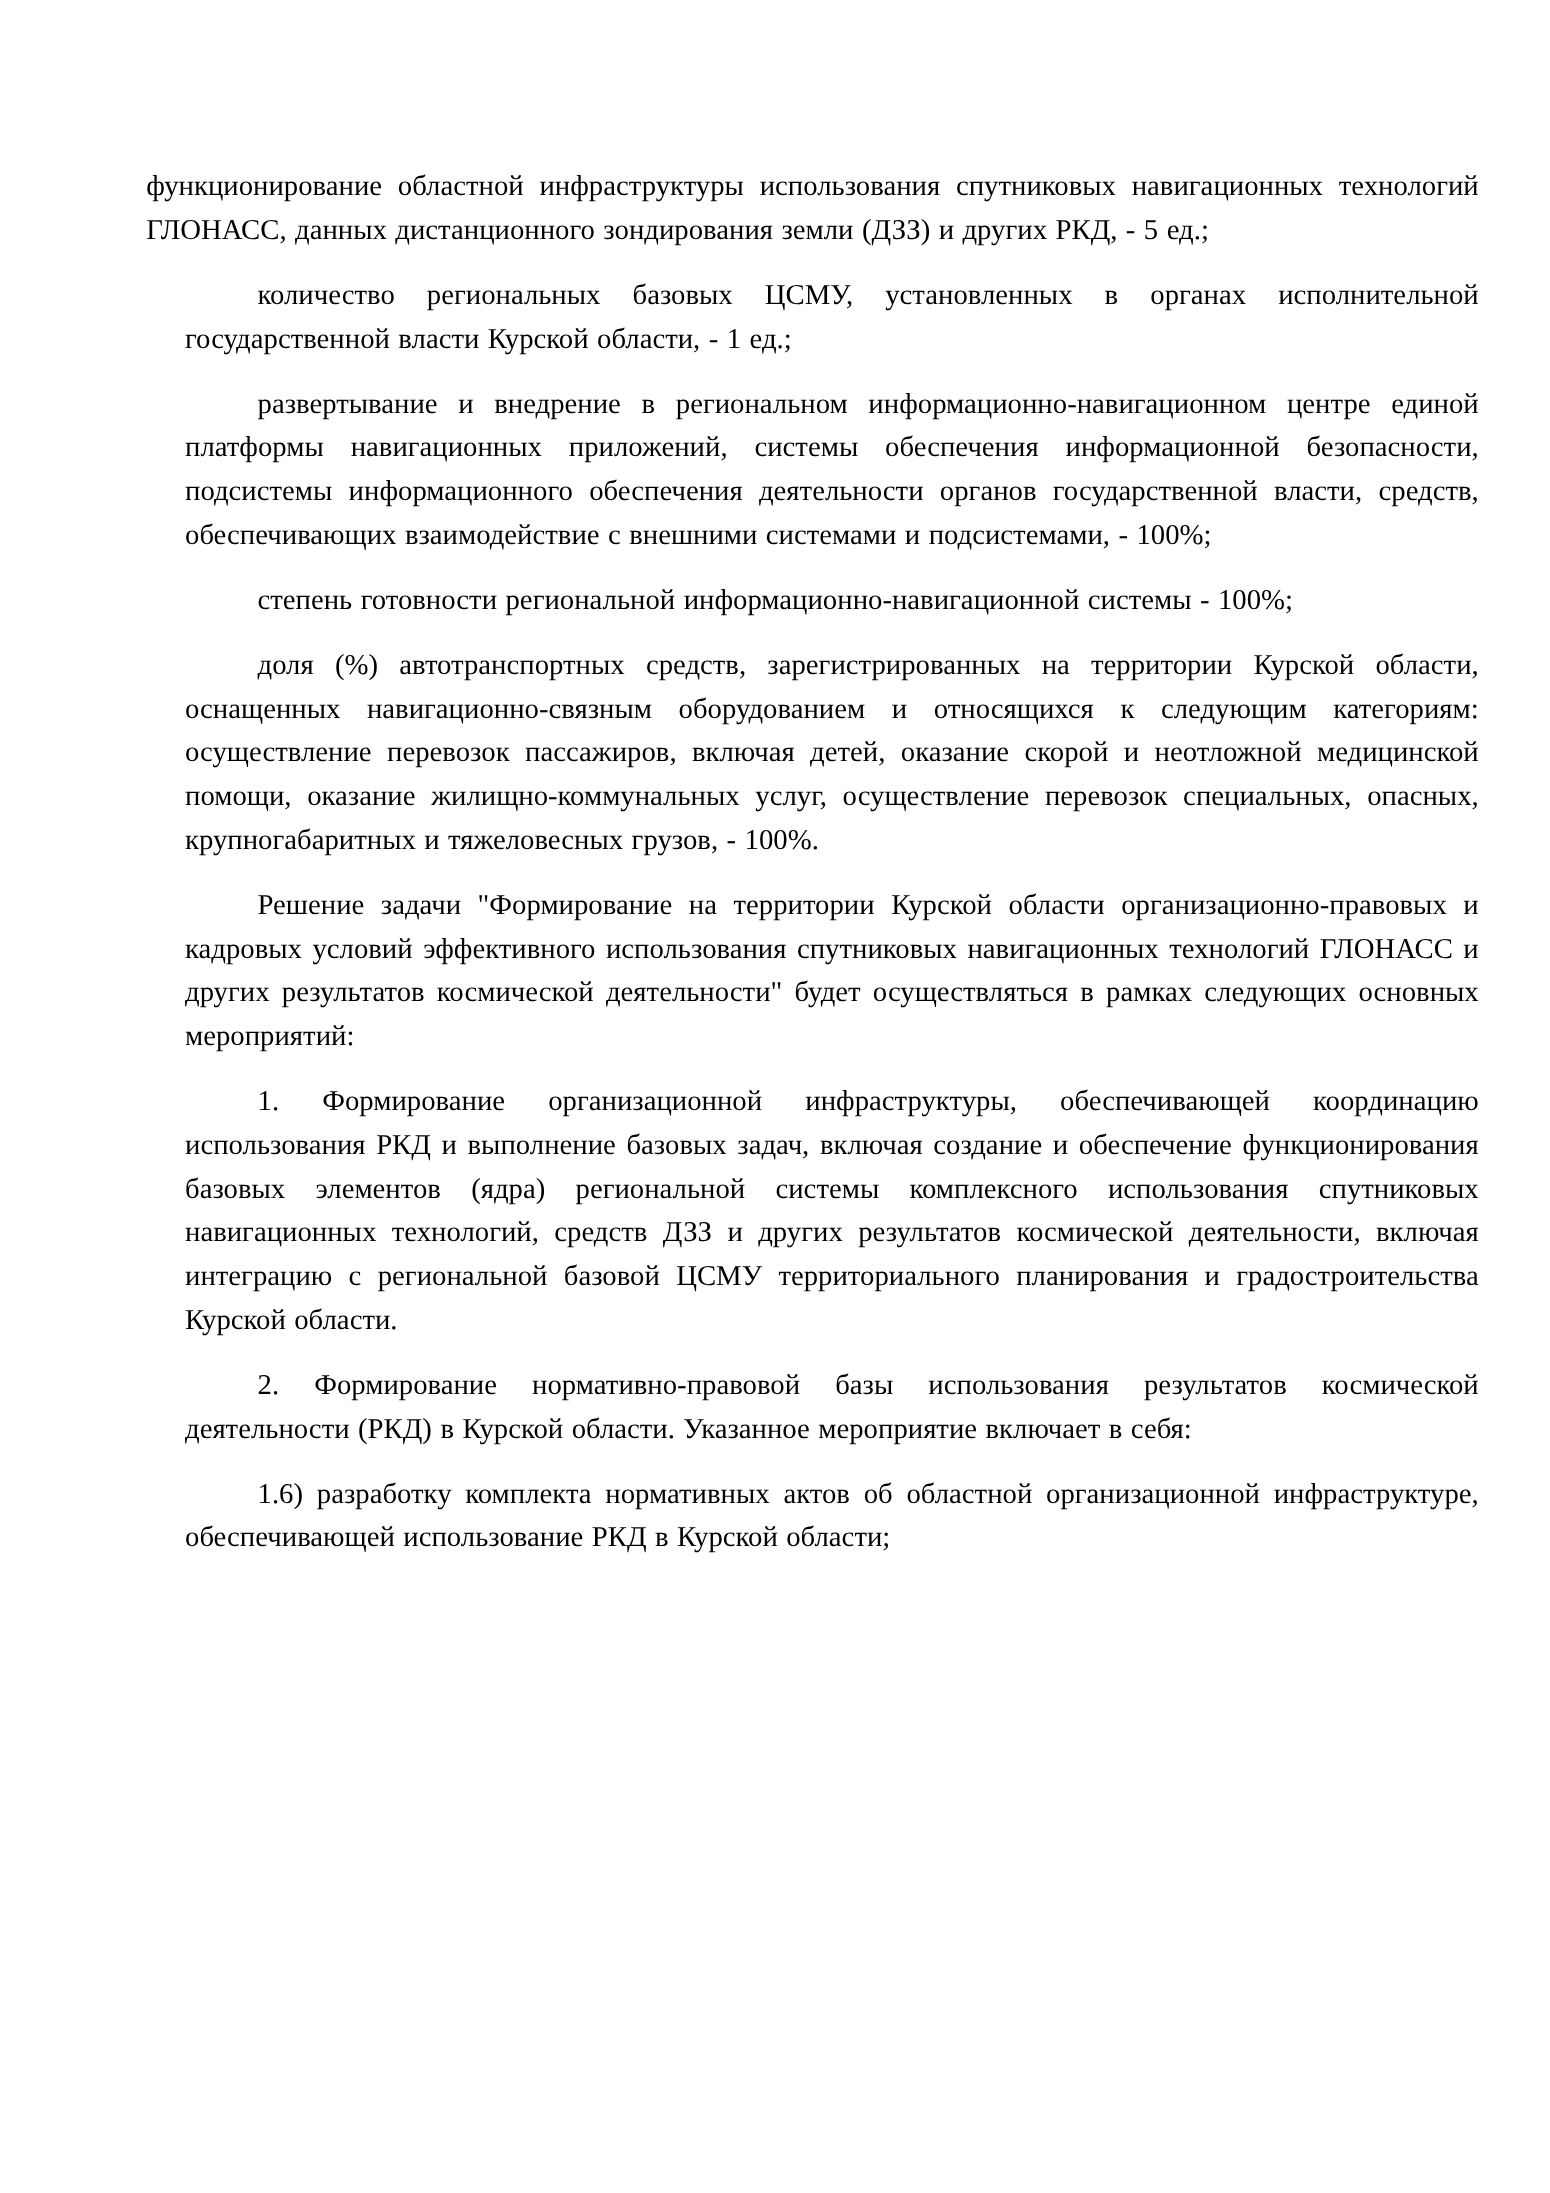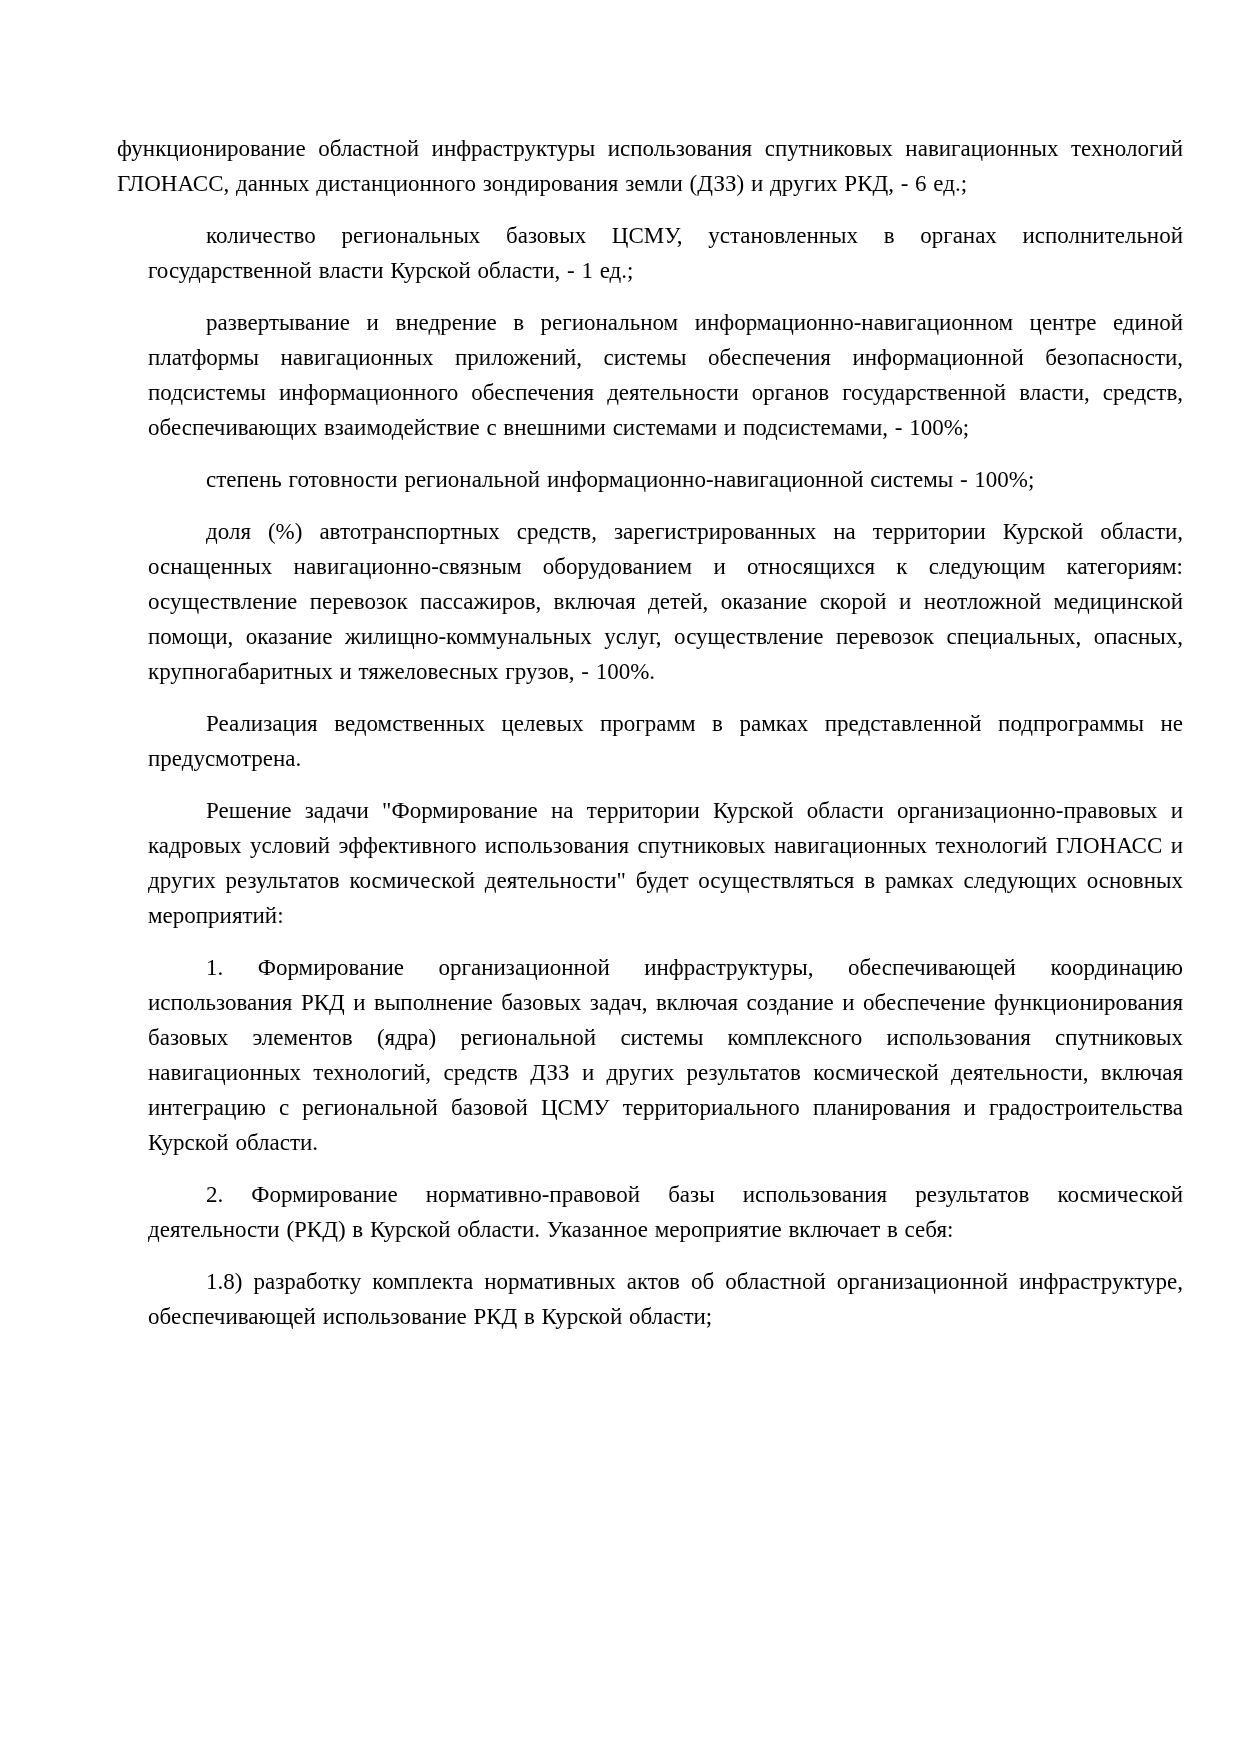--- a/index.html
+++ b/index.html
@@ -48,7 +48,7 @@
 
 <div class="page">
 
-  <p class="body-text no-indent">функционирование областной инфраструктуры использования спутниковых навигационных технологий ГЛОНАСС, данных дистанционного зондирования земли (ДЗЗ) и других РКД, - 6 ед.;</p>
+  <p class="body-text no-indent">функционирование областной инфраструктуры использования спутниковых навигационных технологий ГЛОНАСС, данных дистанционного зондирования земли (ДЗЗ) и других РКД, - 5 ед.;</p>
 
   <p class="body-text indent">количество региональных базовых ЦСМУ, установленных в органах исполнительной государственной власти Курской области, - 1 ед.;</p>
 

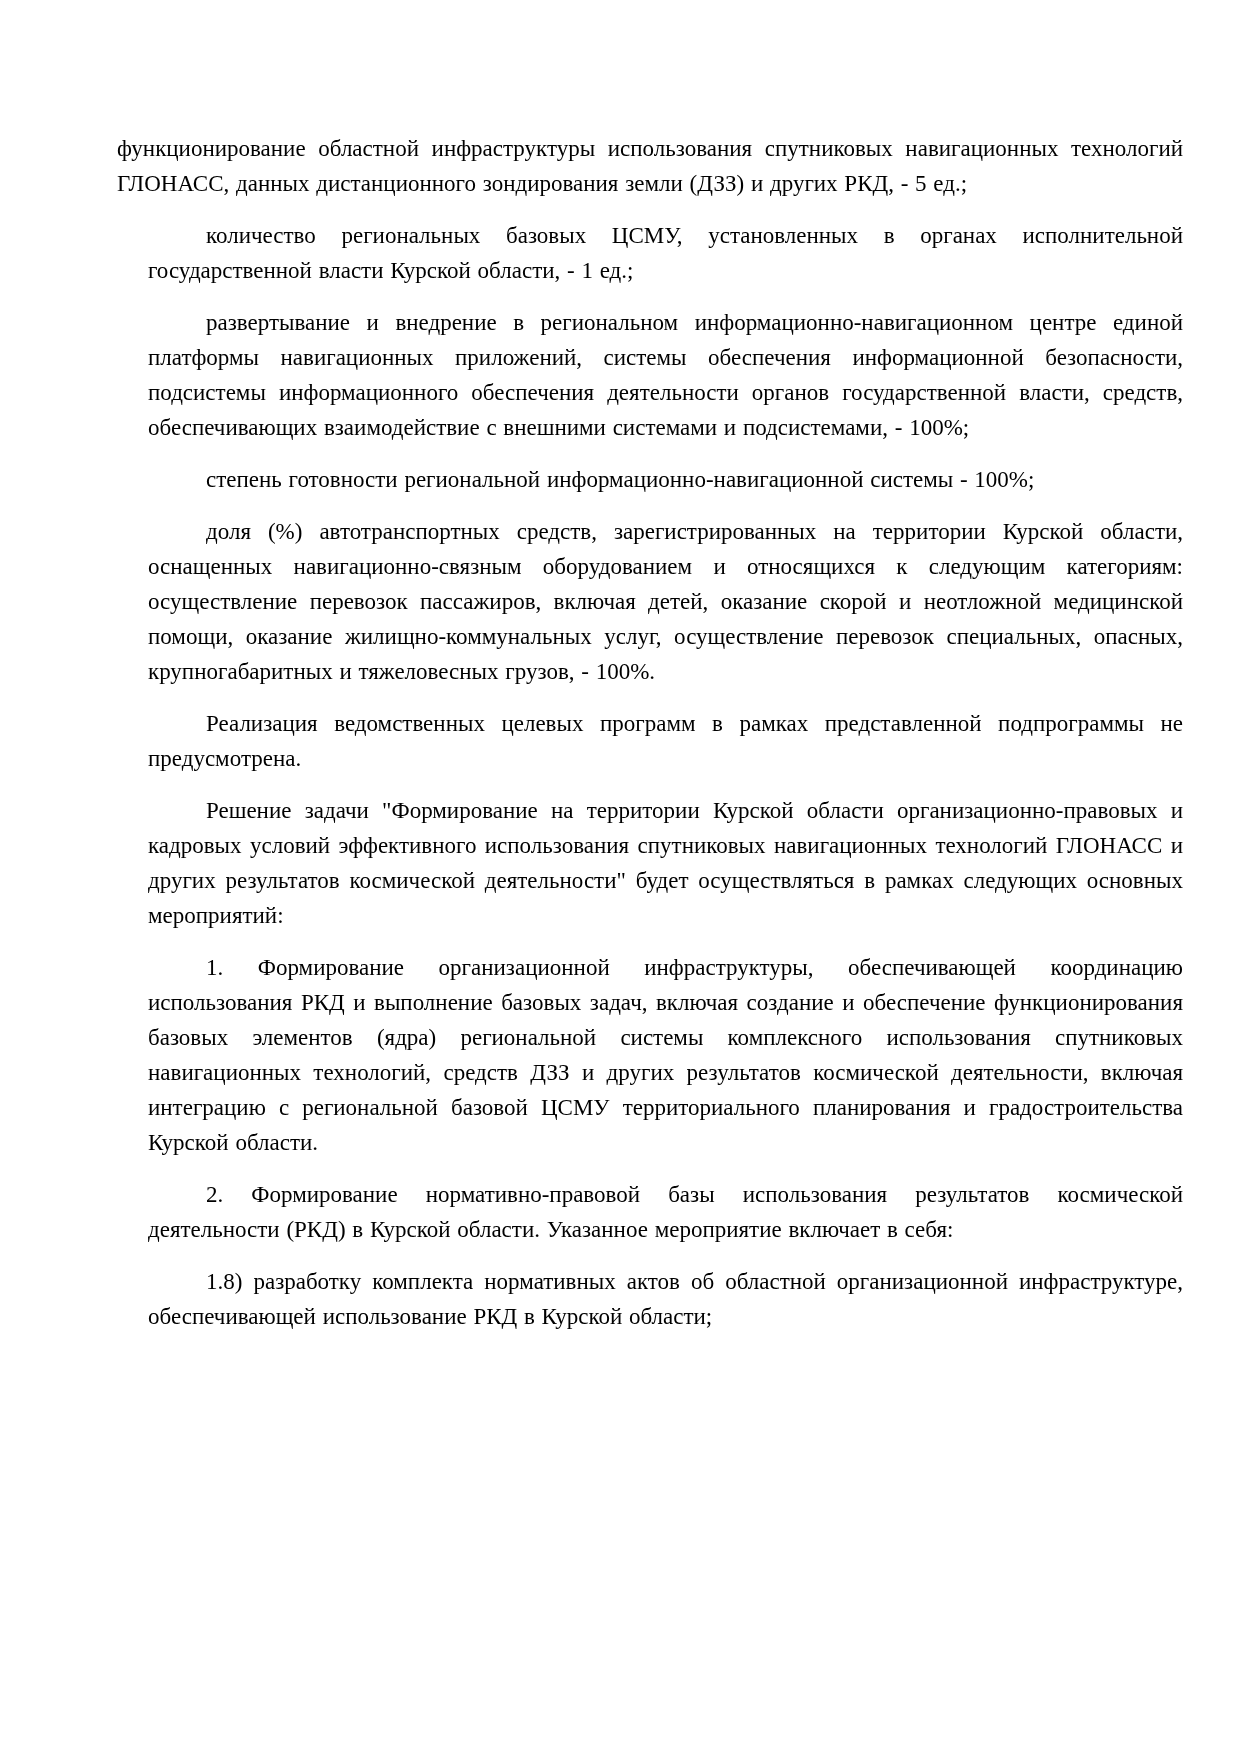--- a/index.html
+++ b/index.html
@@ -59,7 +59,6 @@
   <p class="body-text indent">доля (%) автотранспортных средств, зарегистрированных на территории Курской области, оснащенных навигационно-связным оборудованием и относящихся к следующим категориям: осуществление перевозок пассажиров, включая детей, оказание скорой и неотложной медицинской помощи, оказание жилищно-коммунальных услуг, осуществление перевозок специальных, опасных, крупногабаритных и тяжеловесных грузов, - 100%.</p>
 
 
-  <p class="body-text indent">Реализация ведомственных целевых программ в рамках представленной подпрограммы не предусмотрена.</p>
 
 
   <p class="body-text indent">Решение задачи "Формирование на территории Курской области организационно-правовых и кадровых условий эффективного использования спутниковых навигационных технологий ГЛОНАСС и других результатов космической деятельности" будет осуществляться в рамках следующих основных мероприятий:</p>

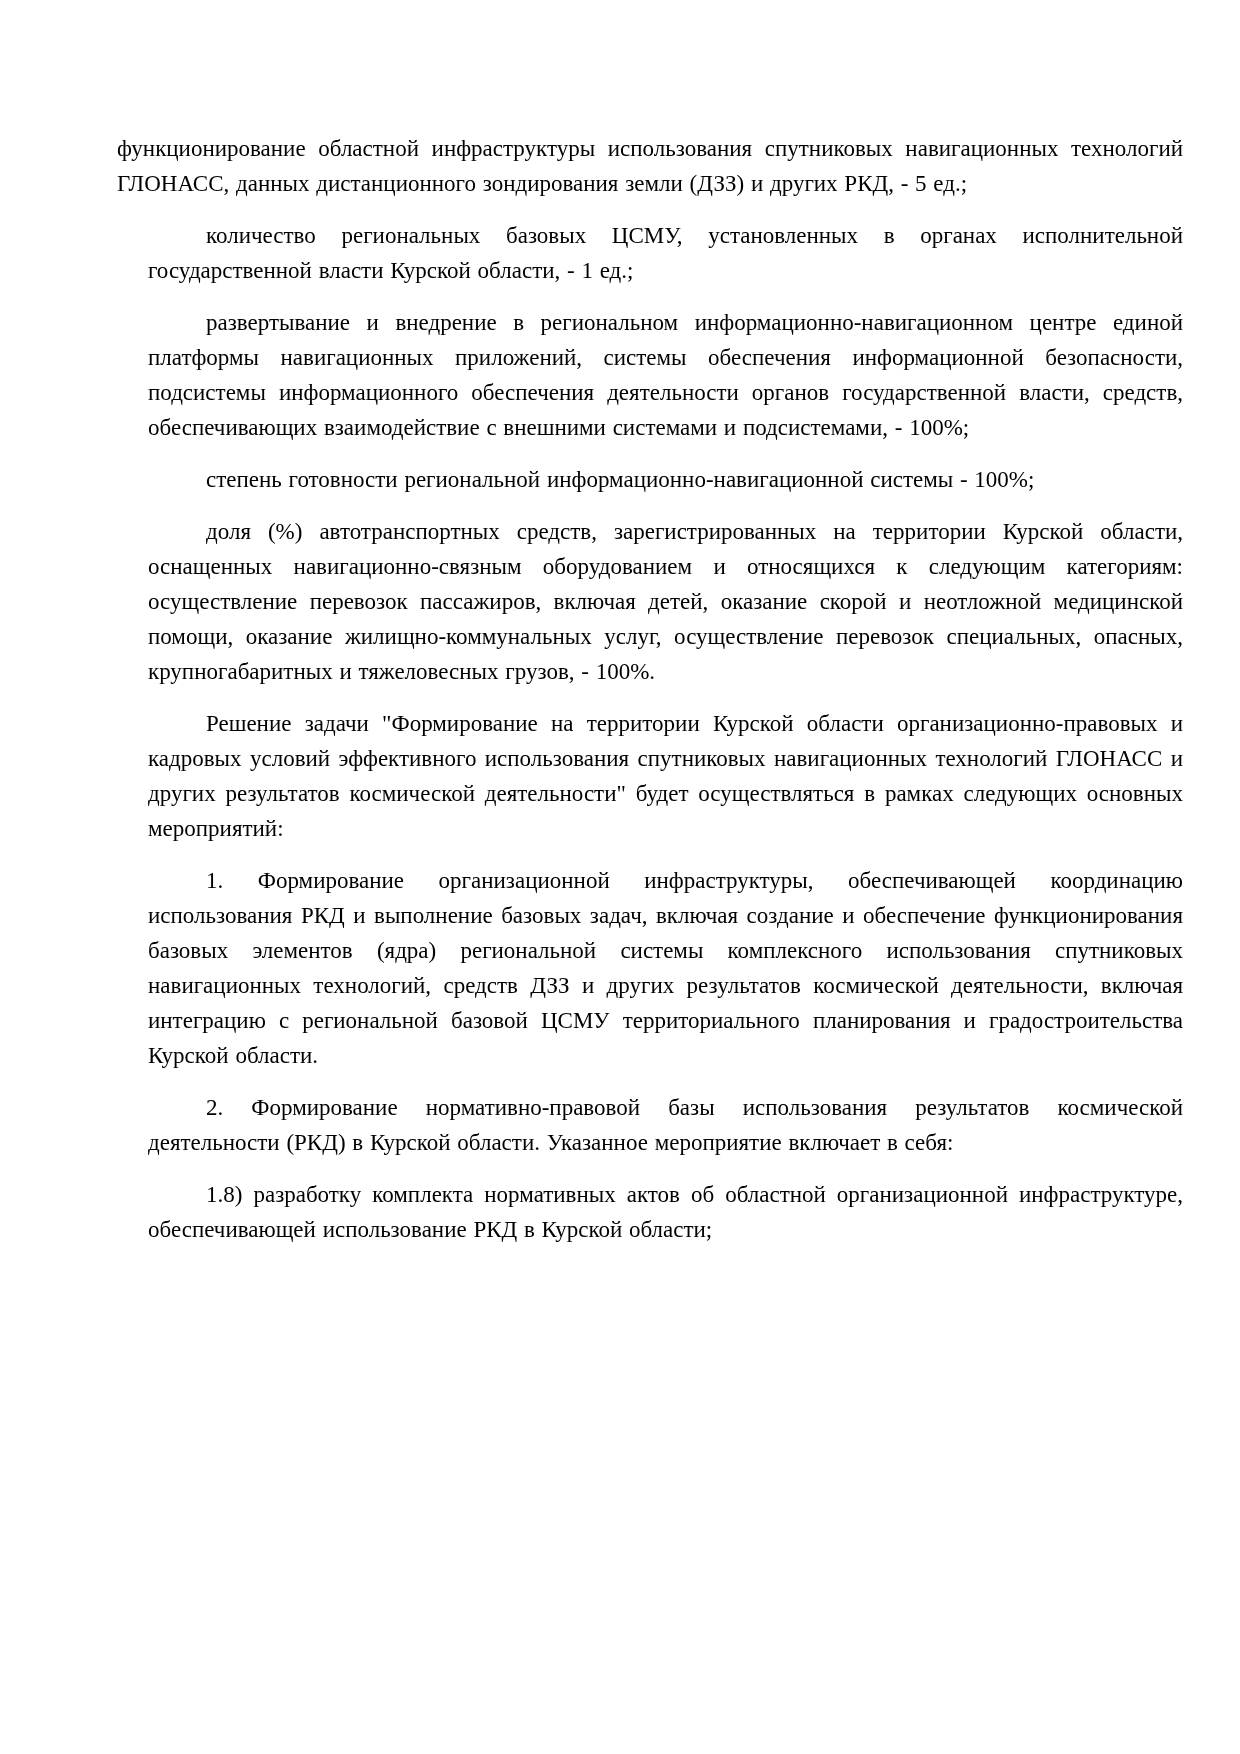--- a/index.html
+++ b/index.html
@@ -68,7 +68,7 @@
   <p class="body-text indent">2. Формирование нормативно-правовой базы использования результатов космической деятельности (РКД) в Курской области. Указанное мероприятие включает в себя:</p>
 
 
-  <p class="body-text indent">1.8) разработку комплекта нормативных актов об областной организационной инфраструктуре, обеспечивающей использование РКД в Курской области;</p>
+  <p class="body-text indent">1.6) разработку комплекта нормативных актов об областной организационной инфраструктуре, обеспечивающей использование РКД в Курской области;</p>
 
 </div>
 

